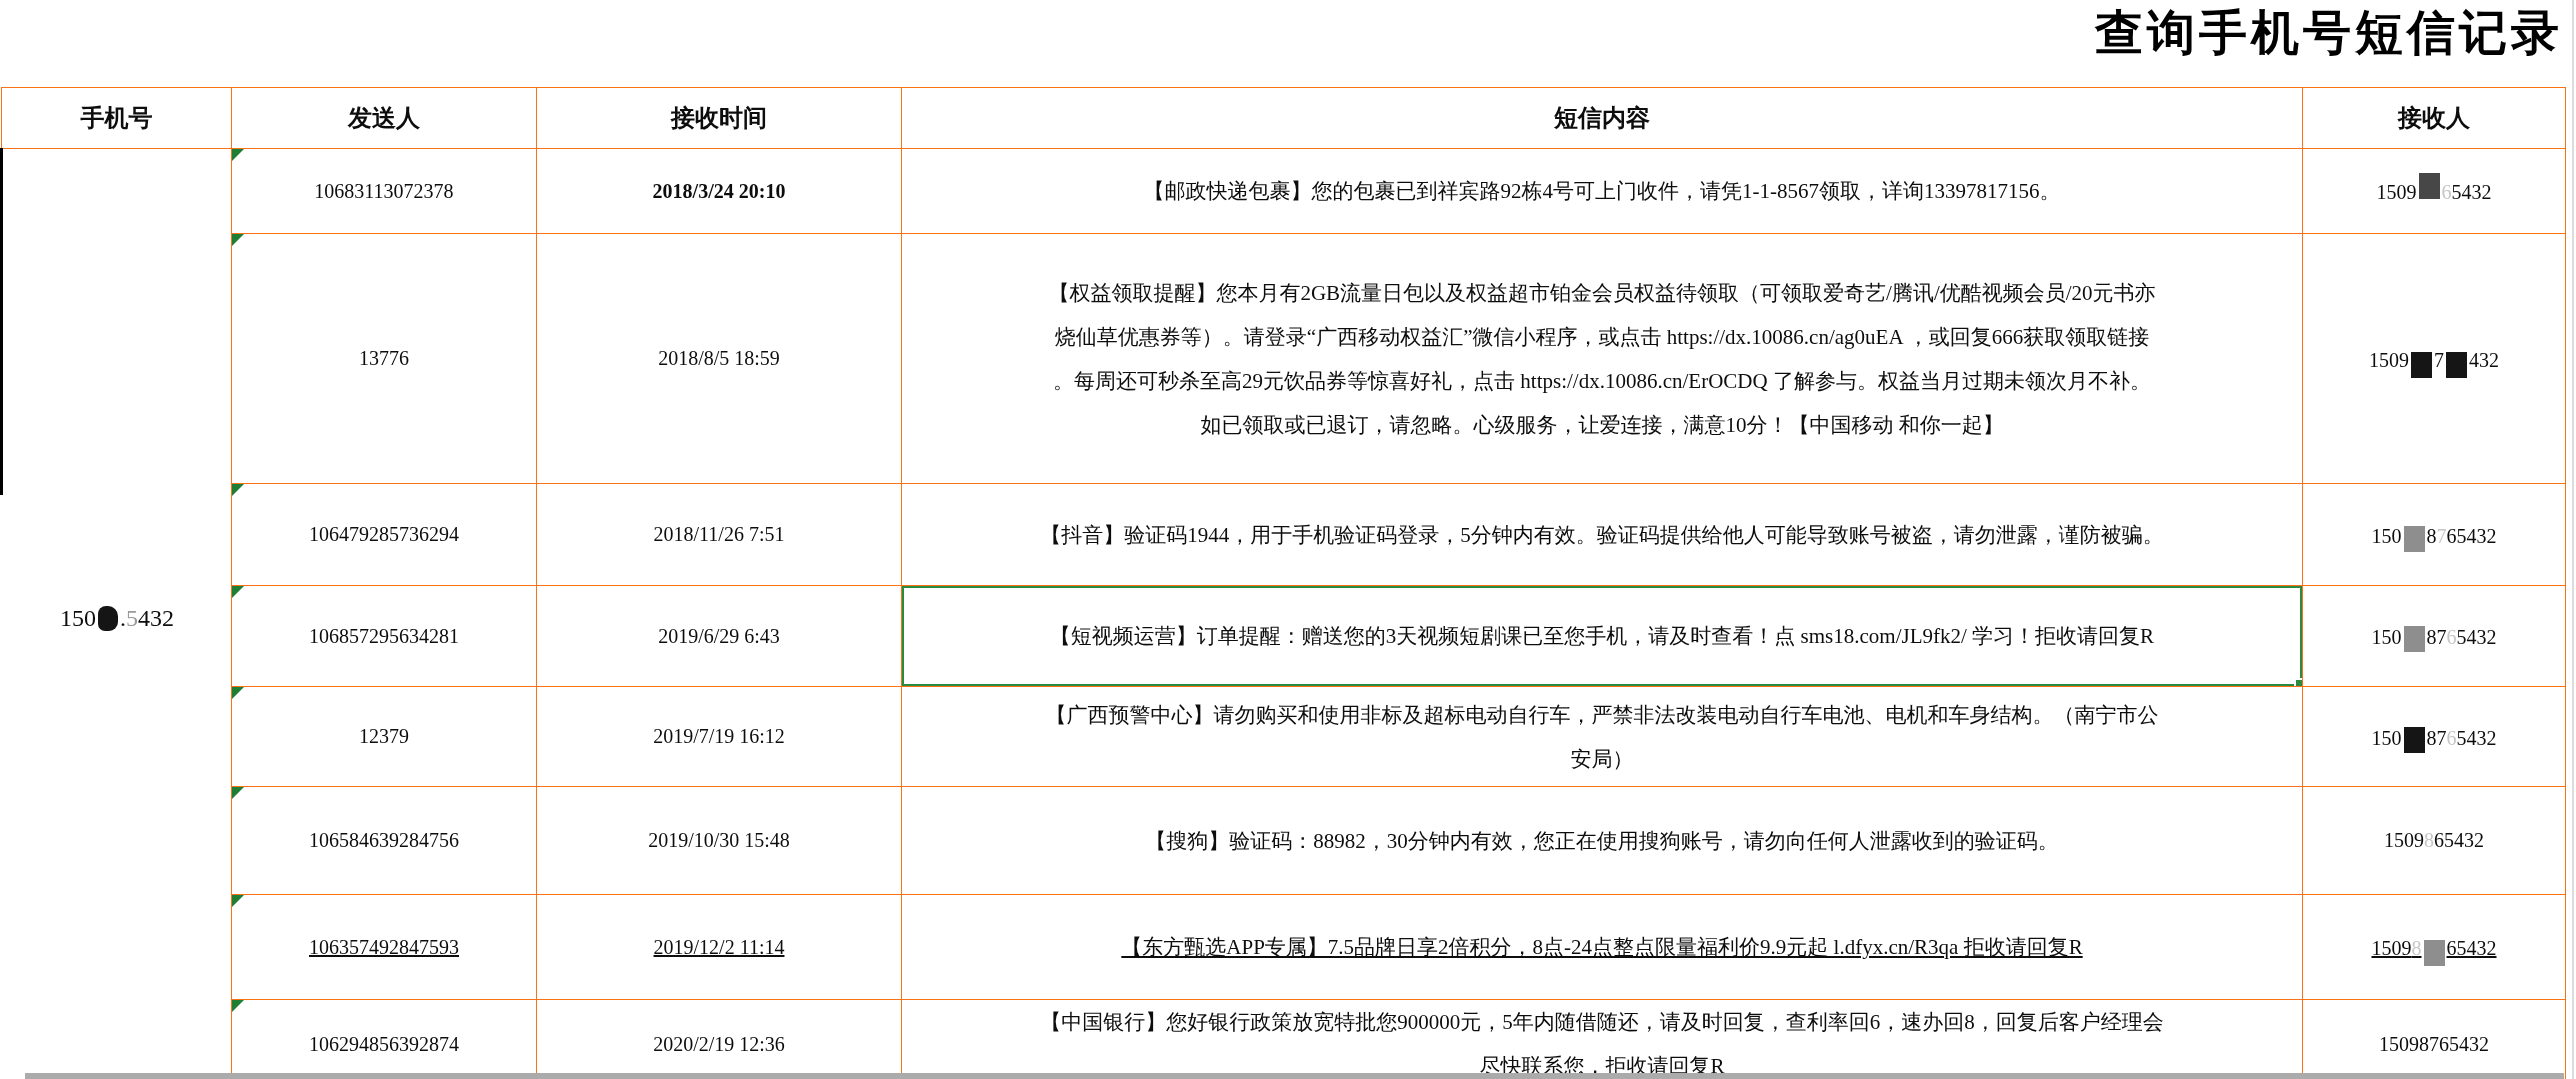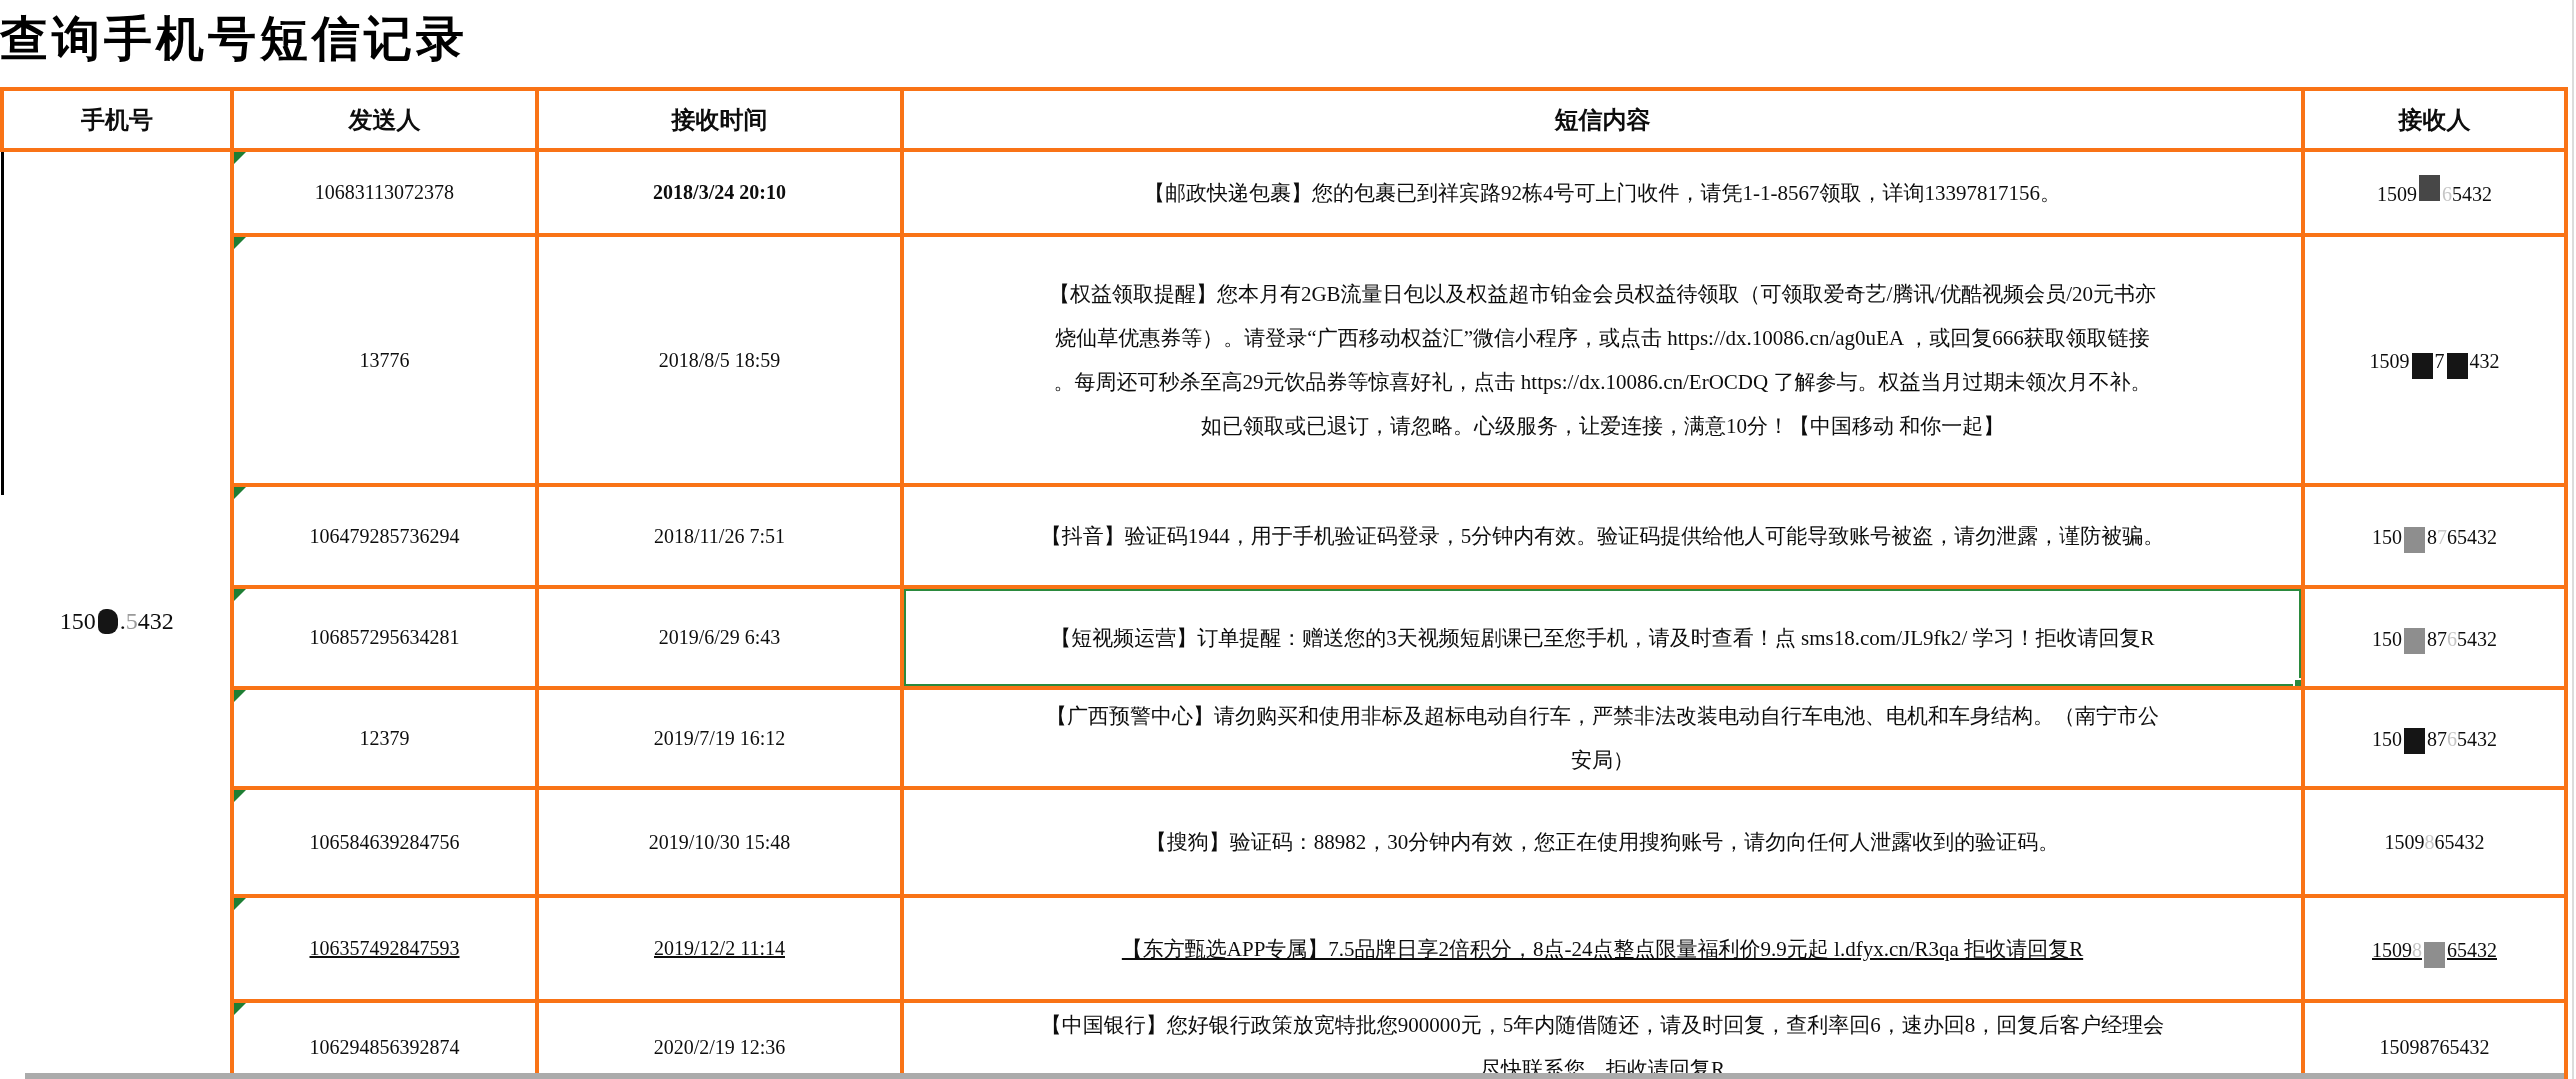--- a/index.html
+++ b/index.html
@@ -5,8 +5,8 @@
   html,body{margin:0;padding:0;background:#fff;}
   .stage{position:relative;width:2576px;height:1080px;background:#ffffff;overflow:hidden;
          font-family:"Liberation Serif","DejaVu Serif",serif;color:#0d0d0d;}
-  .title{position:absolute;top:10px;left:0;width:2563px;height:57px;line-height:57px;
-         text-align:left;font-size:48px;font-weight:bold;letter-spacing:4px;color:#000;}
+  .title{position:absolute;top:4px;left:0;width:2563px;height:57px;line-height:57px;
+         text-align:right;font-size:48px;font-weight:bold;letter-spacing:4px;color:#000;}
   table.sms{position:absolute;top:87px;left:0;border-collapse:collapse;table-layout:fixed;background:#fff;}
   .sms th,.sms td{border:4px solid #f97316;text-align:center;vertical-align:middle;overflow:hidden;}
   .sms th{font-size:24px;font-weight:bold;padding:0;}

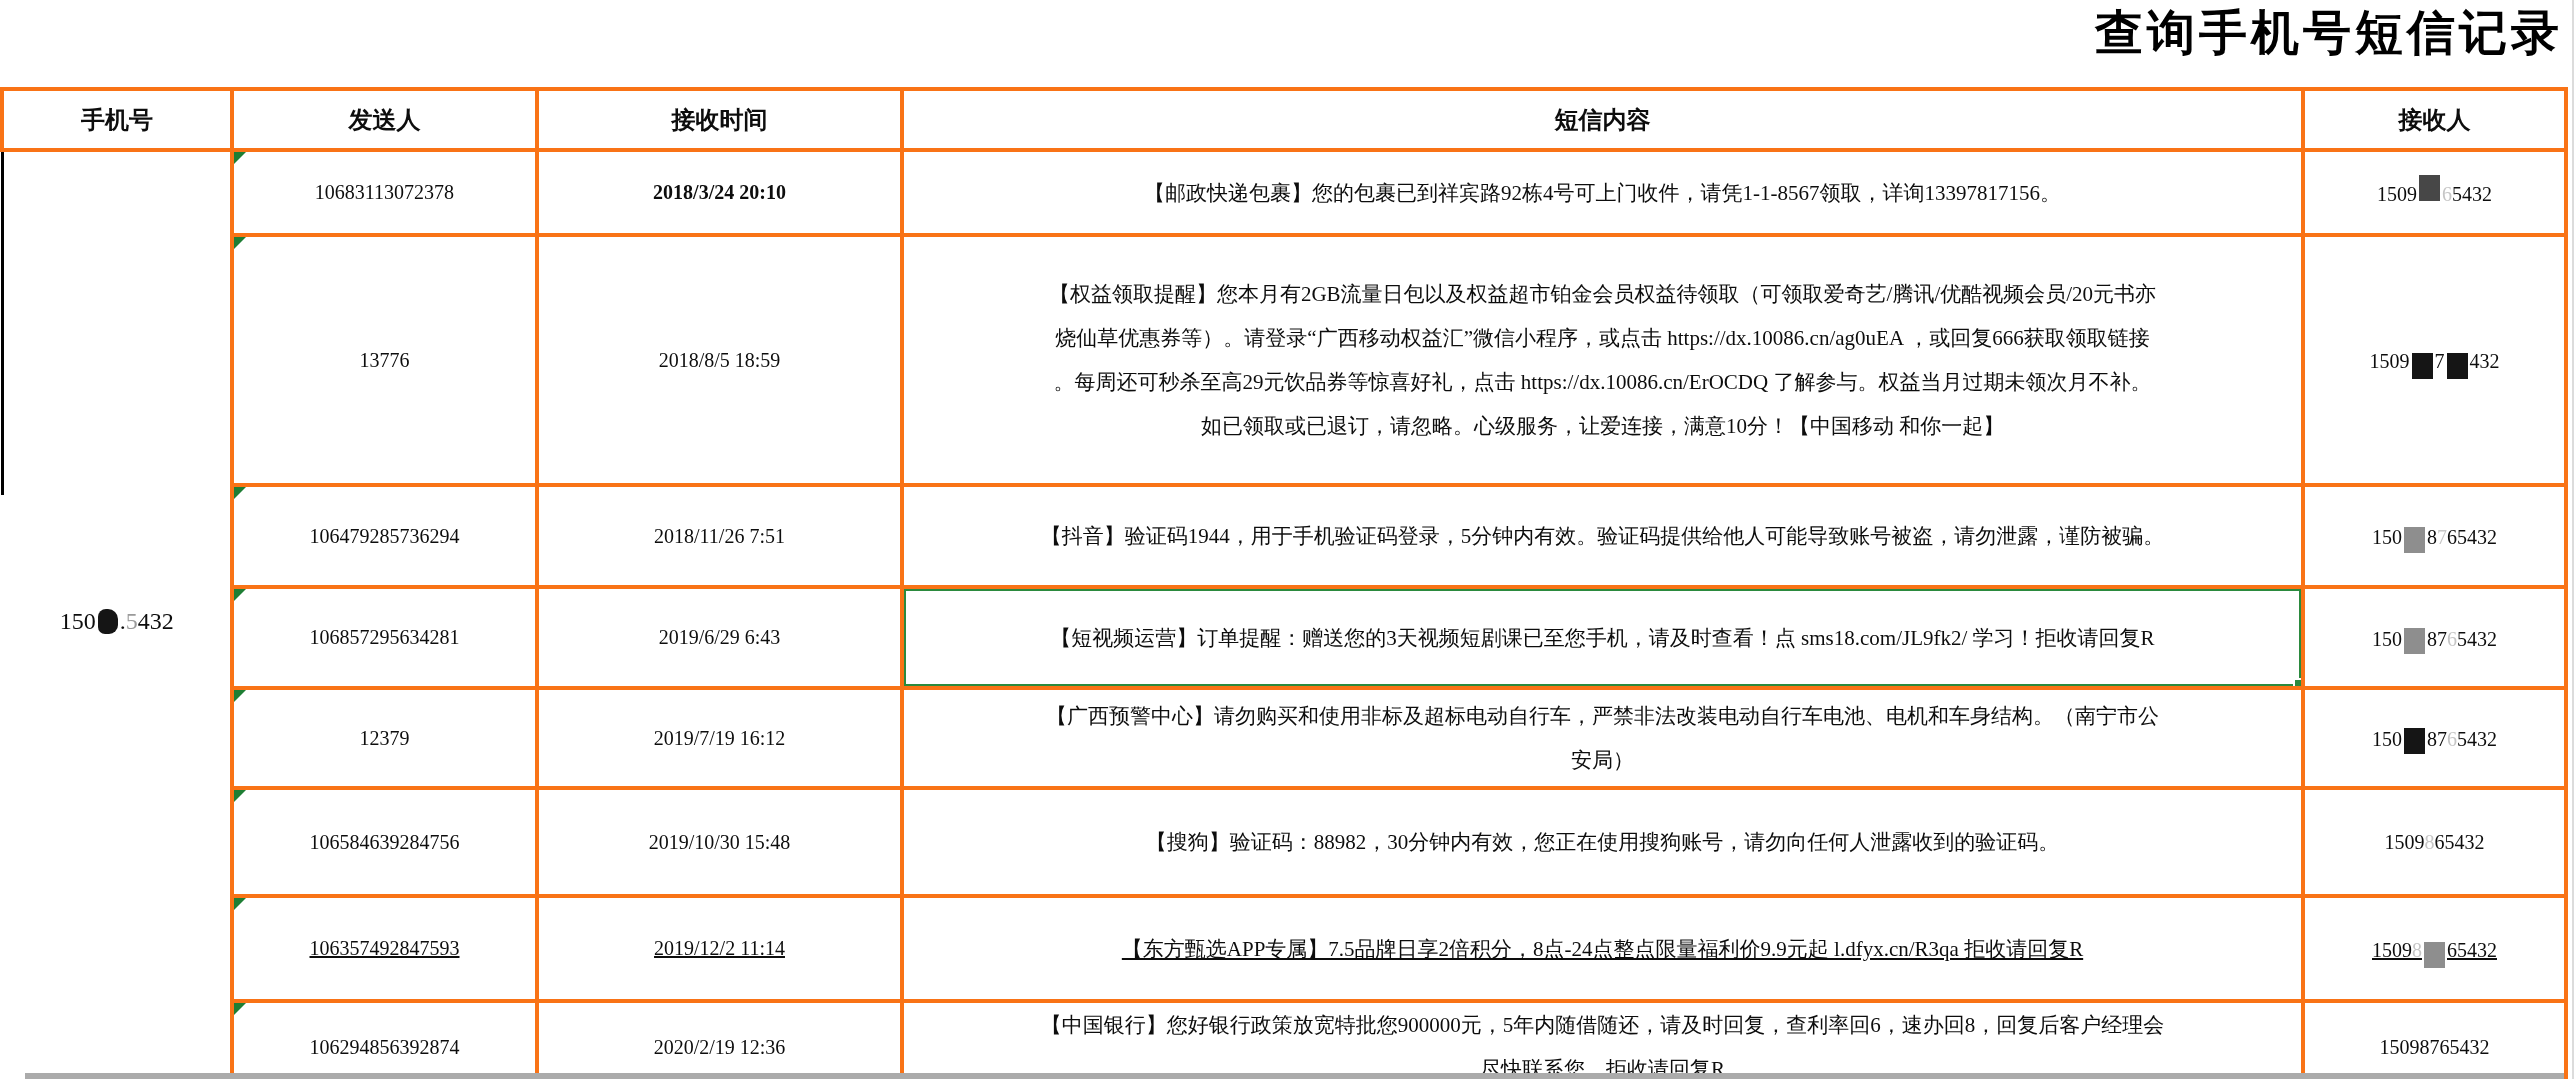--- a/index.html
+++ b/index.html
@@ -8,7 +8,7 @@
   .title{position:absolute;top:4px;left:0;width:2563px;height:57px;line-height:57px;
          text-align:right;font-size:48px;font-weight:bold;letter-spacing:4px;color:#000;}
   table.sms{position:absolute;top:87px;left:0;border-collapse:collapse;table-layout:fixed;background:#fff;}
-  .sms th,.sms td{border:4px solid #f97316;text-align:center;vertical-align:middle;overflow:hidden;}
+  .sms th,.sms td{border:1px solid #f97316;text-align:center;vertical-align:middle;overflow:hidden;}
   .sms th{font-size:24px;font-weight:bold;padding:0;}
   .sms td{font-size:20px;padding:0;}
   td.cell-content{font-size:21px;line-height:44px;padding:0 10px;}

